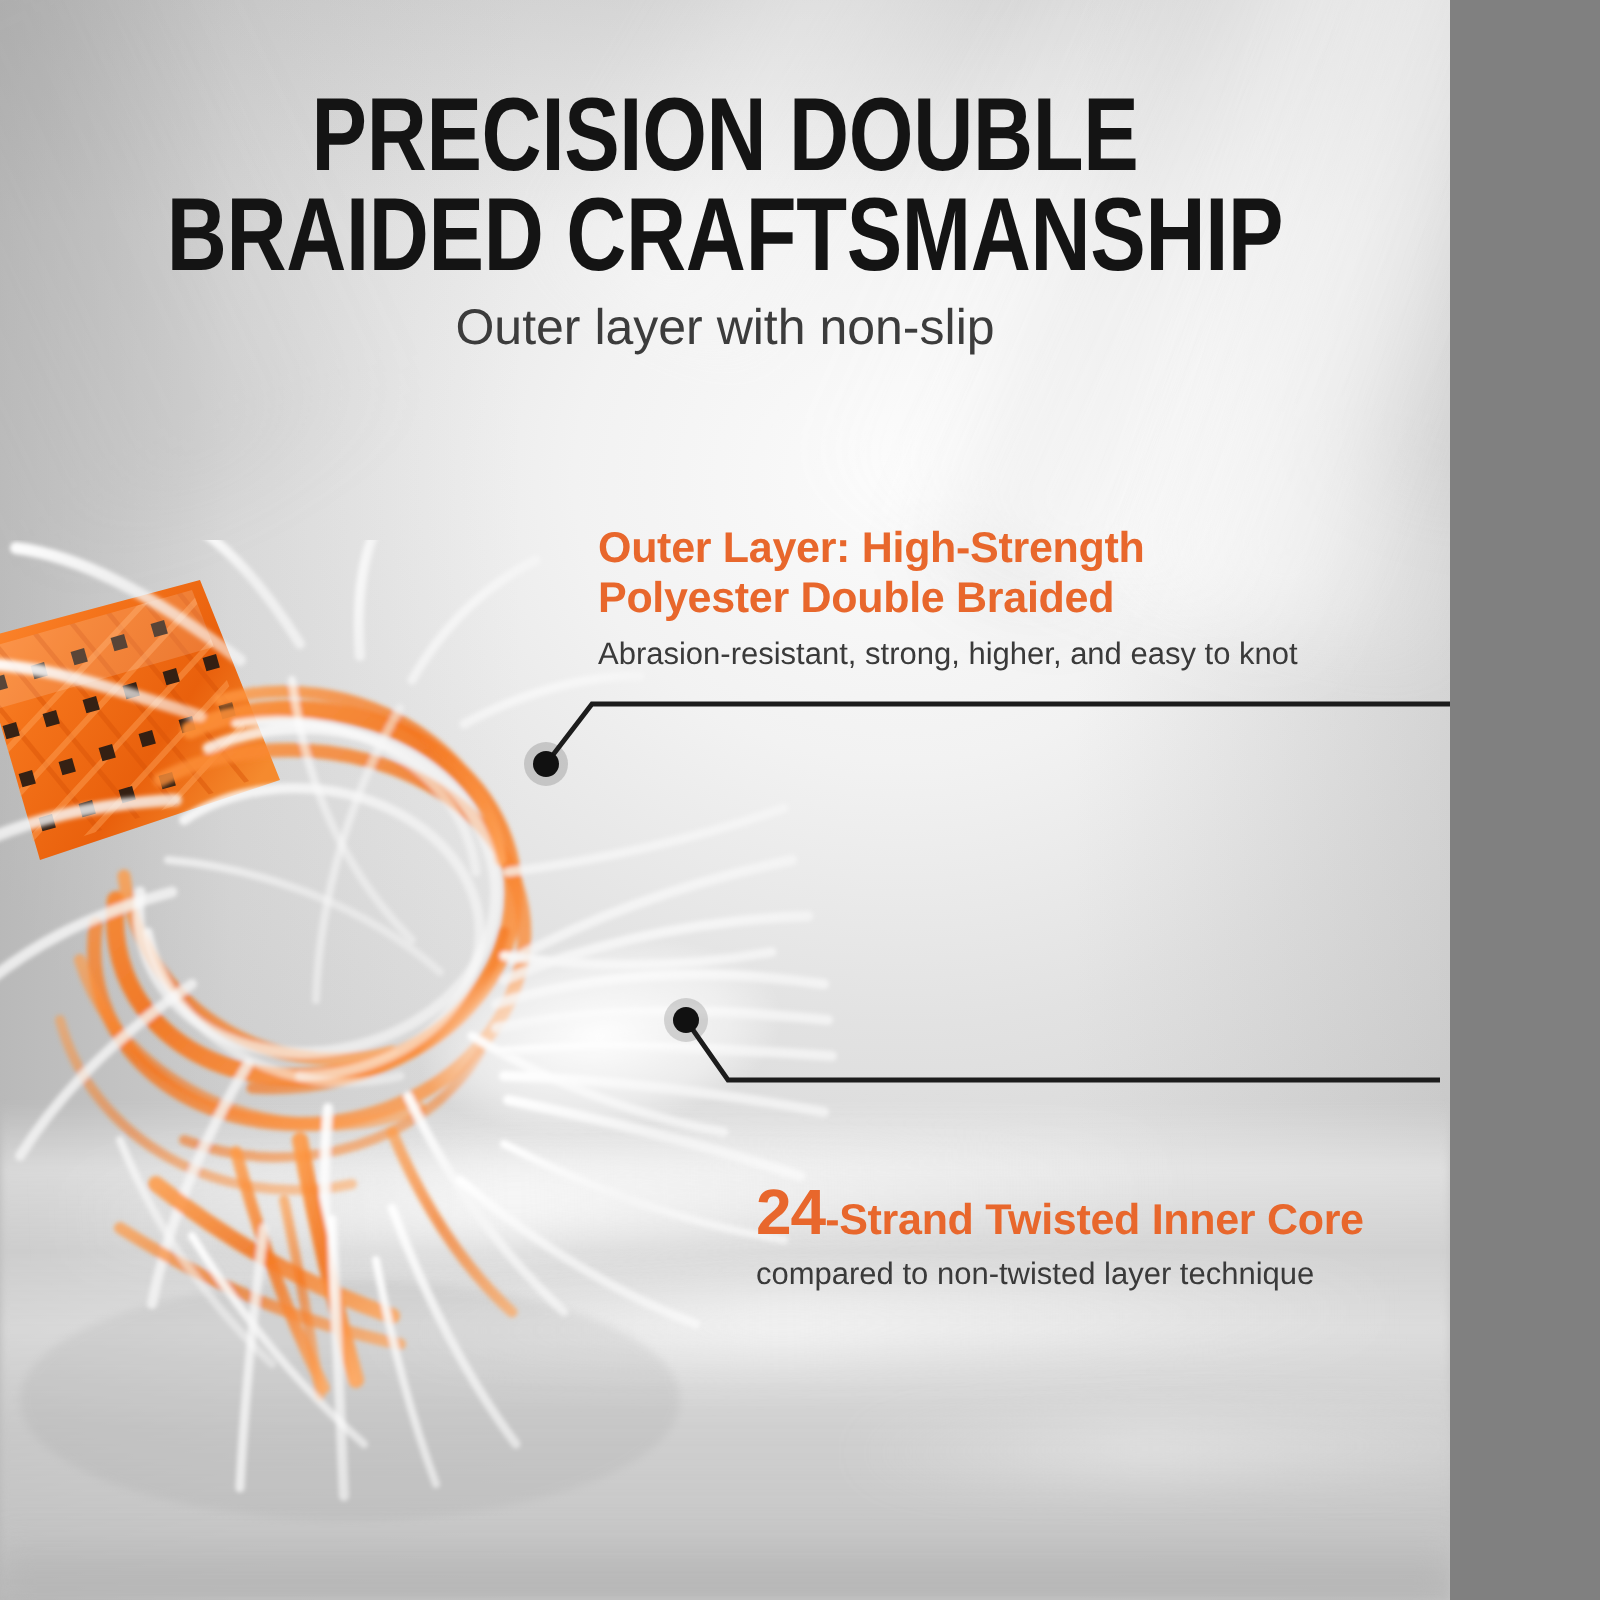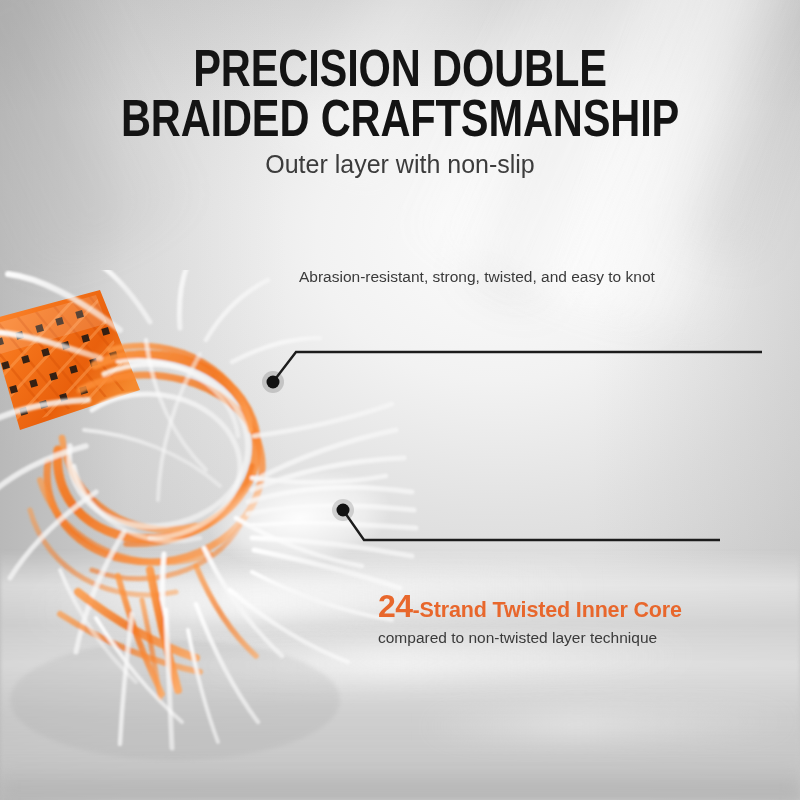--- a/index.html
+++ b/index.html
@@ -10,7 +10,7 @@
   }
   #stage {
     position: relative;
-    width: 800px;
+    width: 725px;
     height: 800px;
     overflow: hidden;
     font-family: "Liberation Sans", sans-serif;

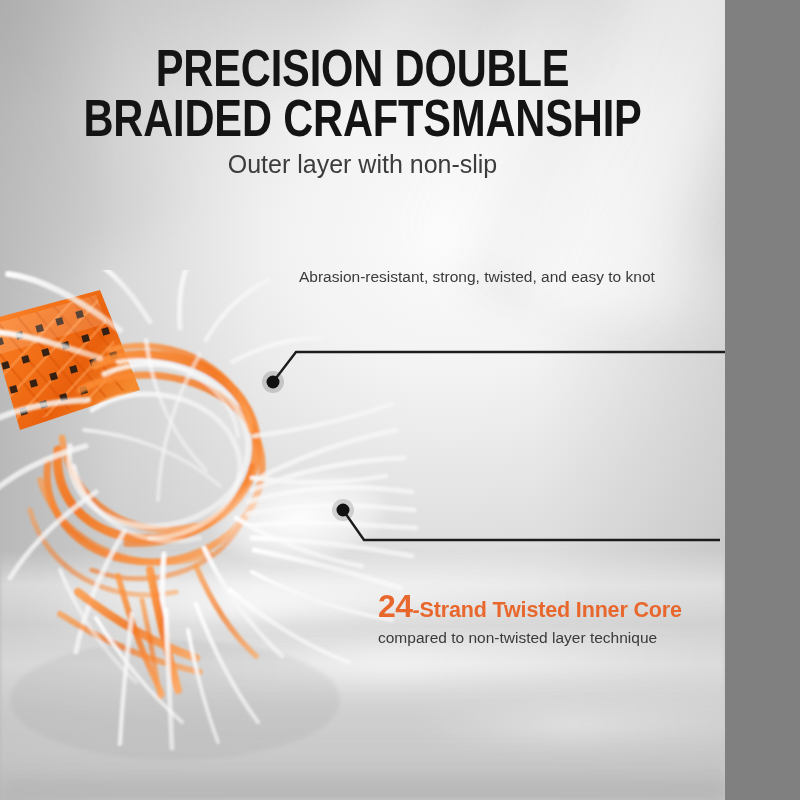--- a/index.html
+++ b/index.html
@@ -353,6 +353,10 @@
   </svg>
 
   <div class="callout" style="left:299px; top:262px; width:470px;">
+    <p class="co-head">
+      <span class="hl-line2">Outer Layer: High-Strength</span>
+      <span class="hl-line2">Polyester Double Braided</span>
+    </p>
     <p class="co-body">
       <span class="bd-line">Abrasion-resistant, strong, twisted, and easy to knot</span>
     </p>

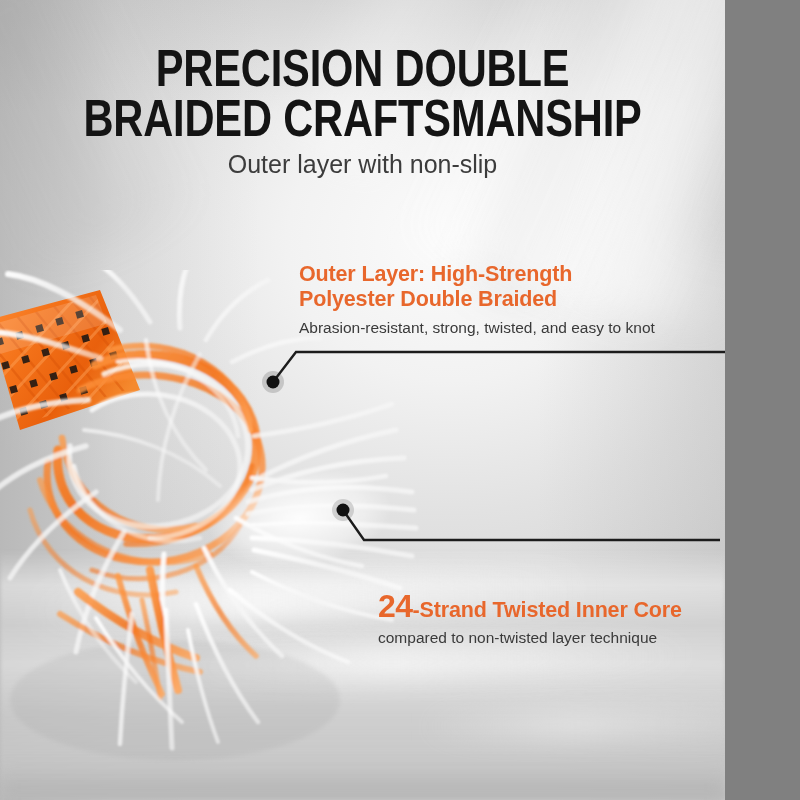--- a/index.html
+++ b/index.html
@@ -358,7 +358,7 @@
       <span class="hl-line2">Polyester Double Braided</span>
     </p>
     <p class="co-body">
-      <span class="bd-line">Abrasion-resistant, strong, twisted, and easy to knot</span>
+      <span class="bd-line">Abrasion-resistant, strong, higher, and easy to knot</span>
     </p>
   </div>
 

